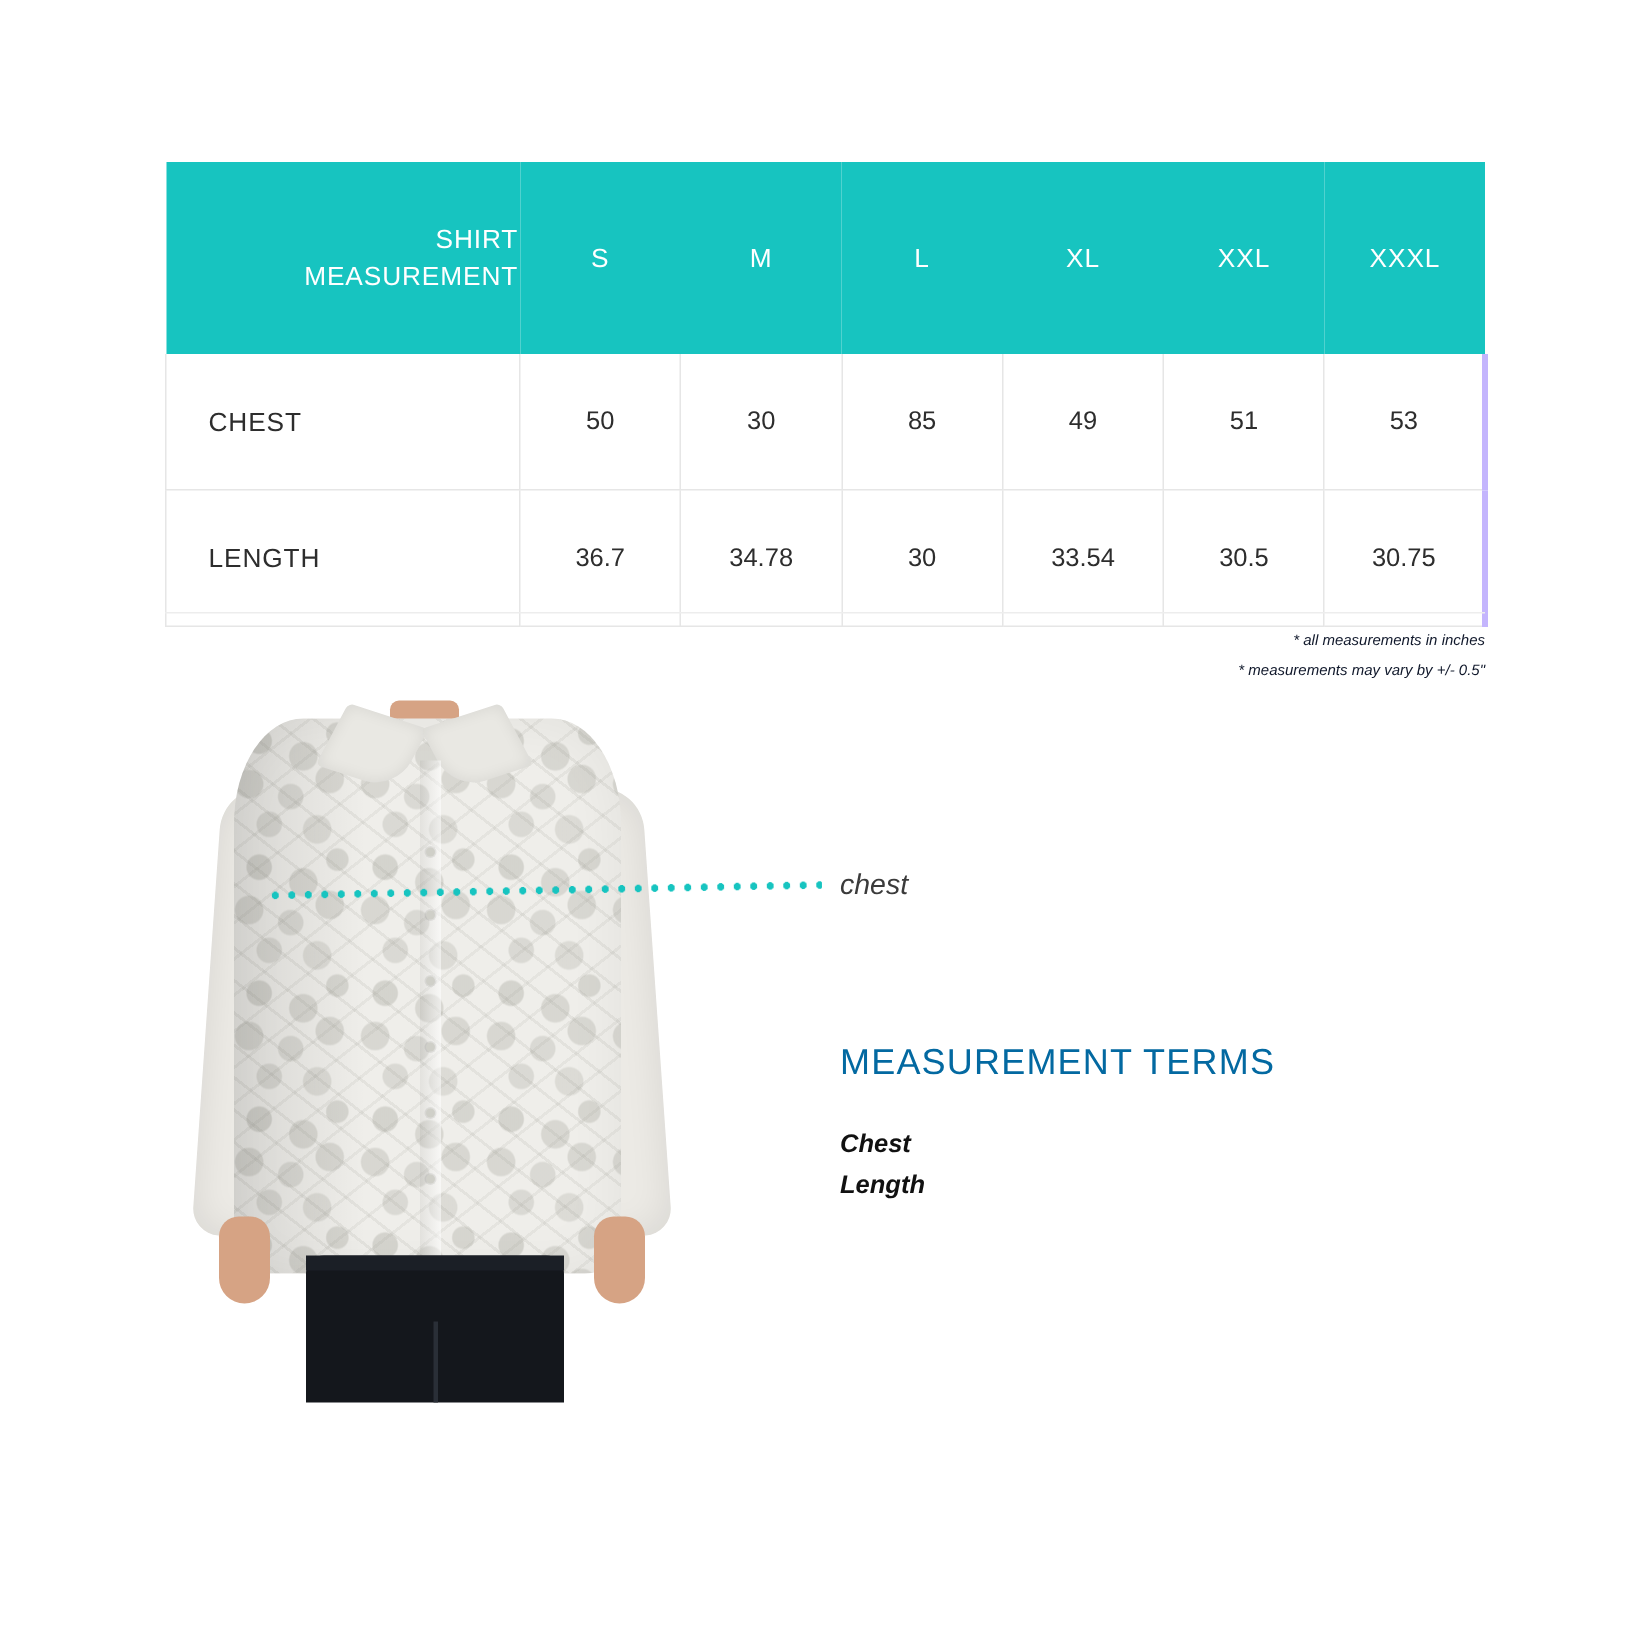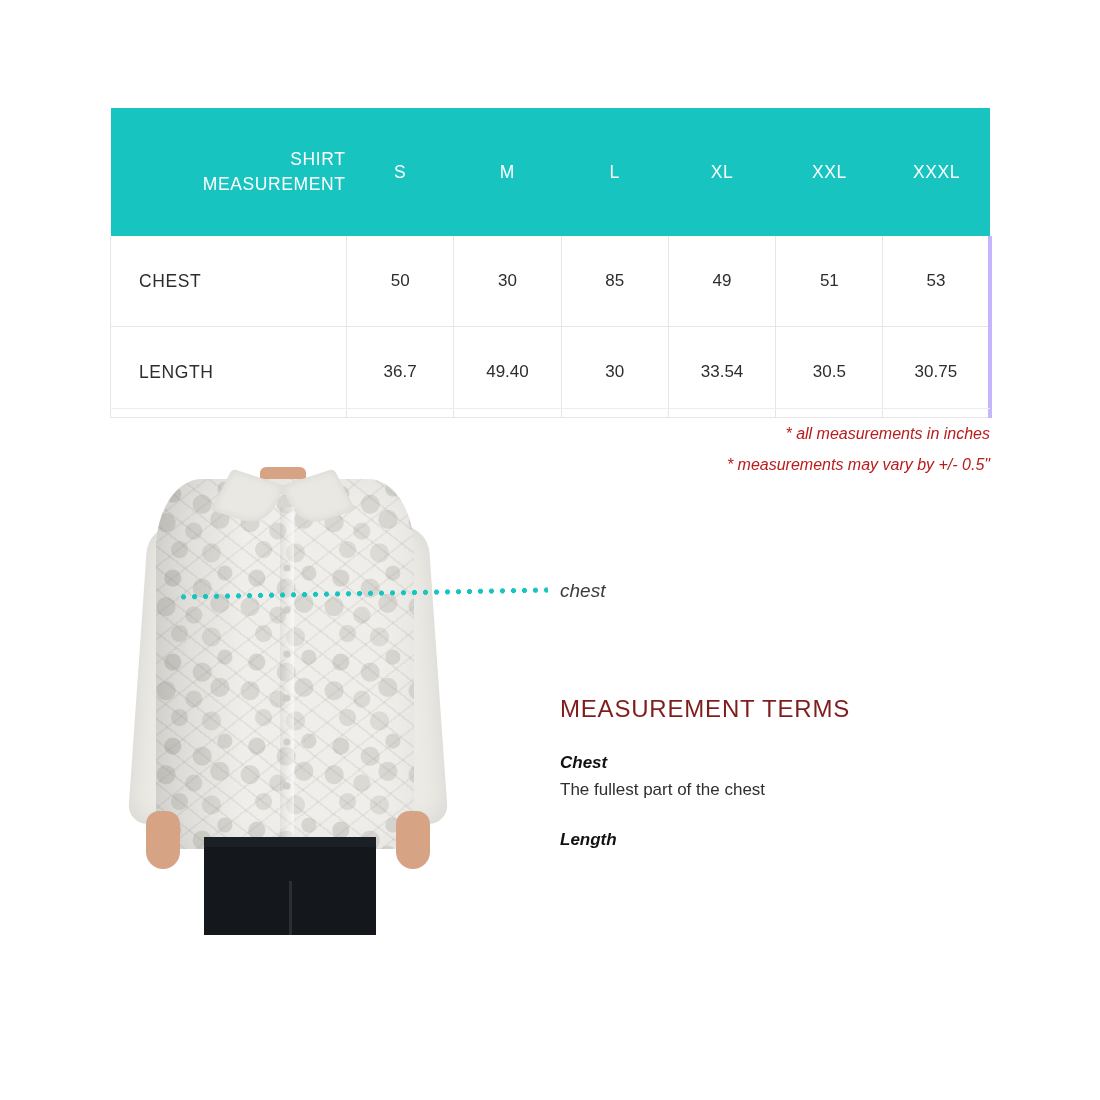--- a/index.html
+++ b/index.html
@@ -301,7 +301,7 @@
     <tr>
       <td class="row-label">LENGTH</td>
       <td>36.7</td>
-      <td>49.40</td>
+      <td>34.78</td>
       <td>30</td>
       <td>33.54</td>
       <td>30.5</td>

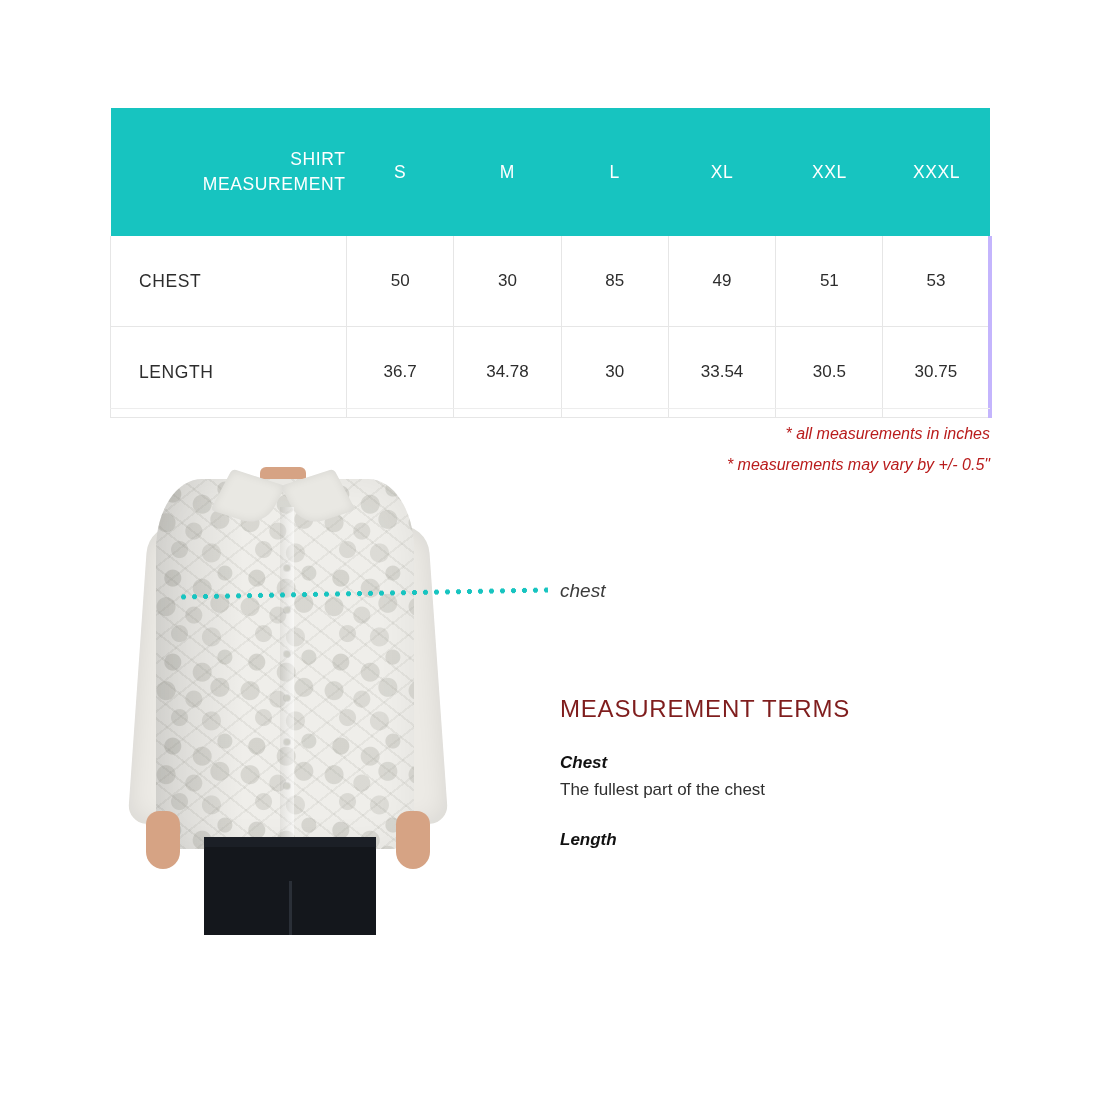--- a/index.html
+++ b/index.html
@@ -82,8 +82,8 @@
     width: 520px;
     text-align: right;
     font-style: italic;
-    font-size: 16px;
-    color: #b91c1c;
+    font-size: 10px;
+    color: #0f172a;
     line-height: 1.95;
   }
 

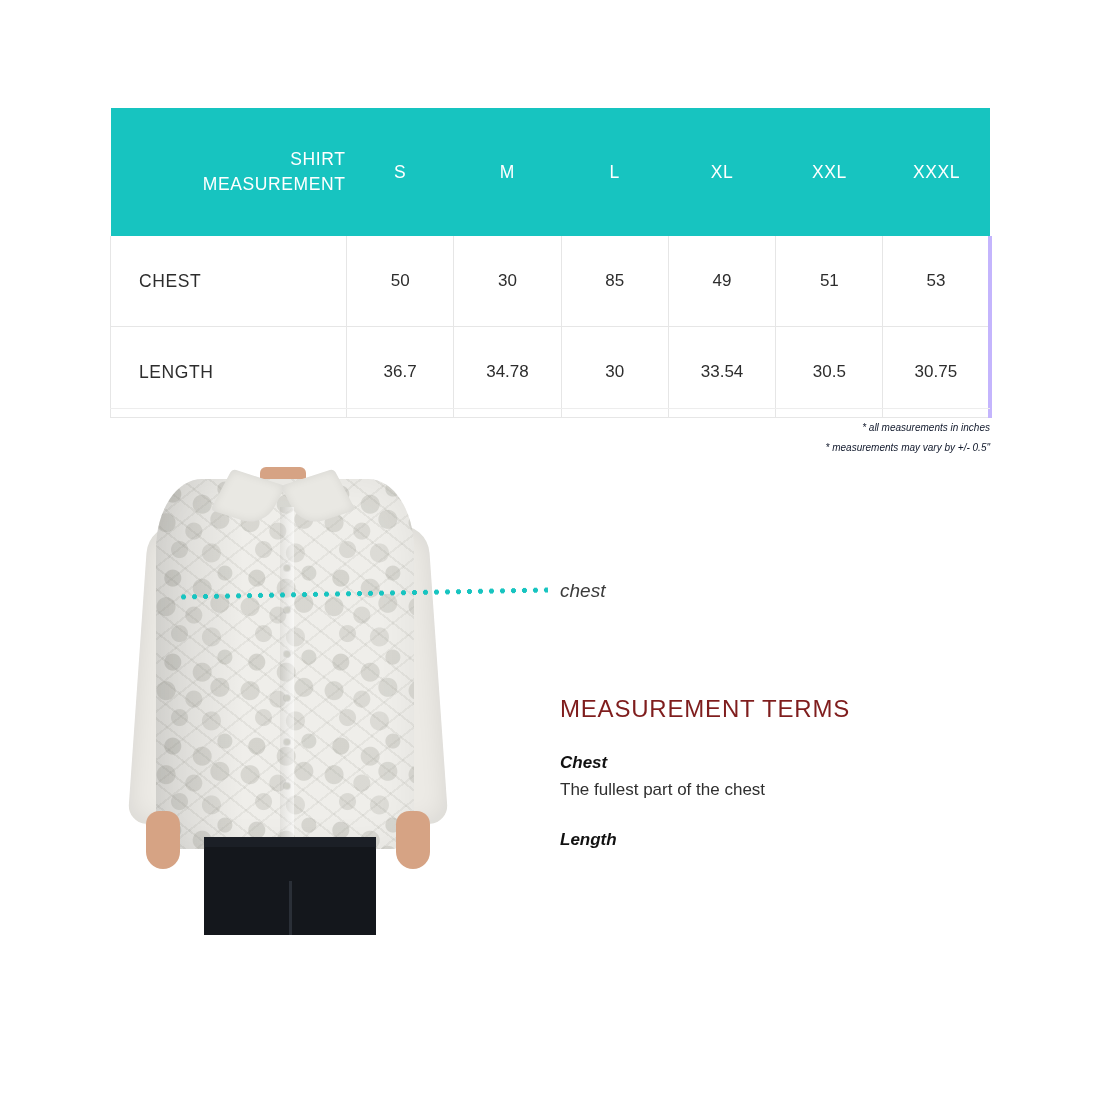--- a/index.html
+++ b/index.html
@@ -246,7 +246,7 @@
     font-size: 24px;
     font-weight: 400;
     letter-spacing: 0.8px;
-    color: #7f1d1d;
+    color: #0369a1;
   }
   .term-title {
     font-size: 17px;

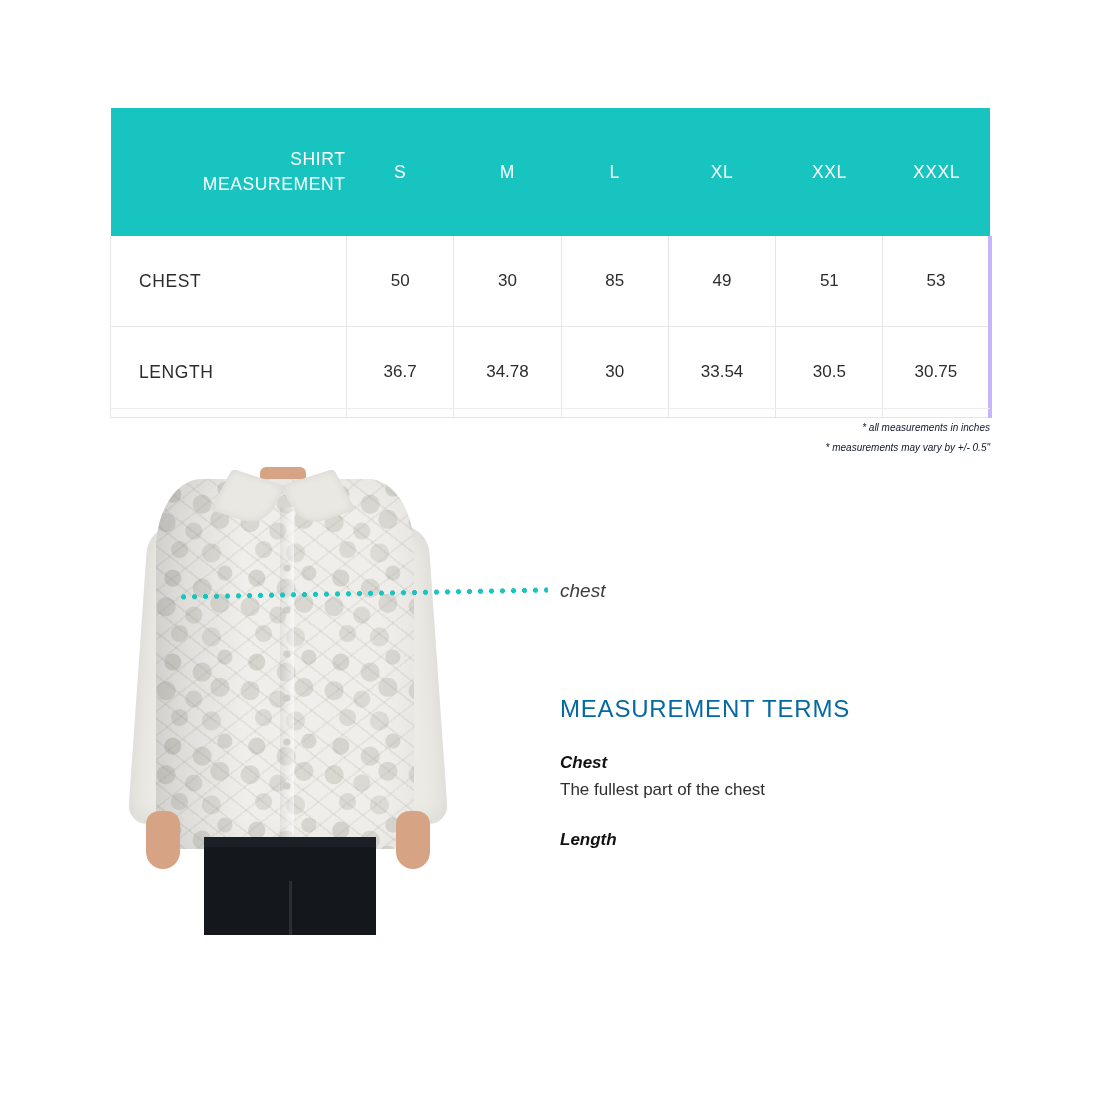--- a/index.html
+++ b/index.html
@@ -345,7 +345,6 @@
   <h2>MEASUREMENT TERMS</h2>
 
   <p class="term-title">Chest</p>
-  <p class="term-desc">The fullest part of the chest</p>
 
   <p class="term-title">Length</p>
 </div>

